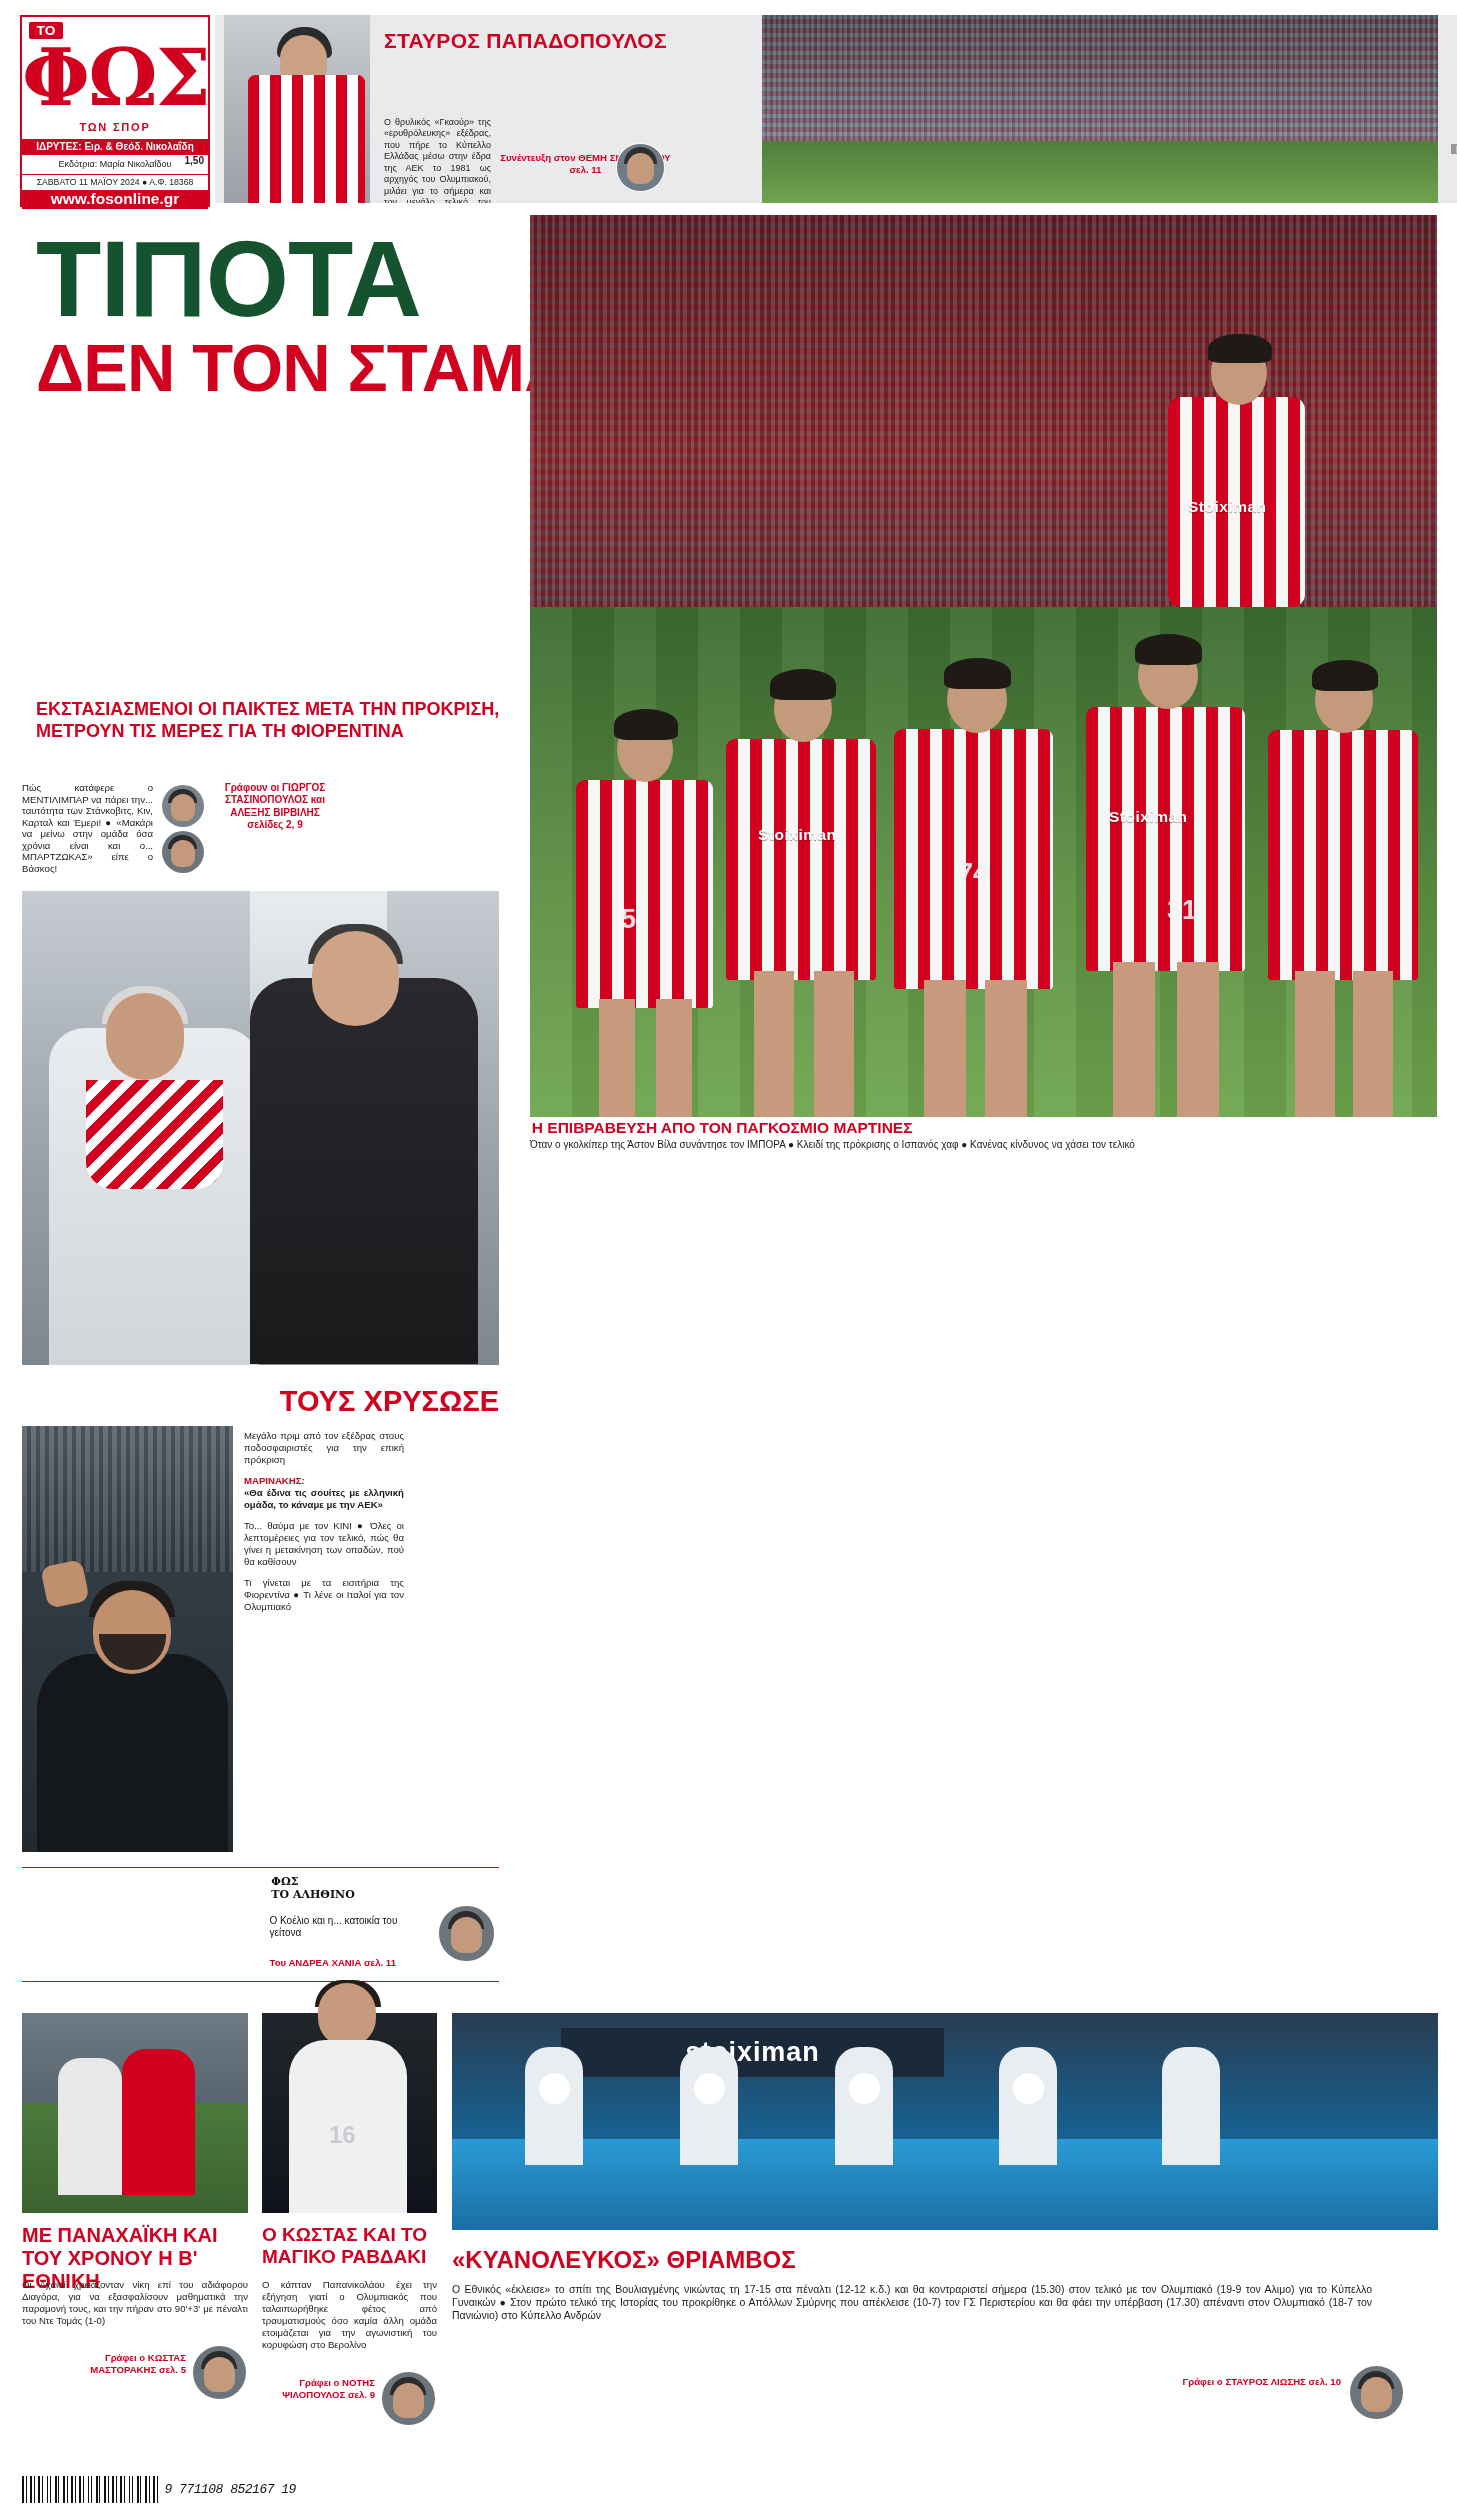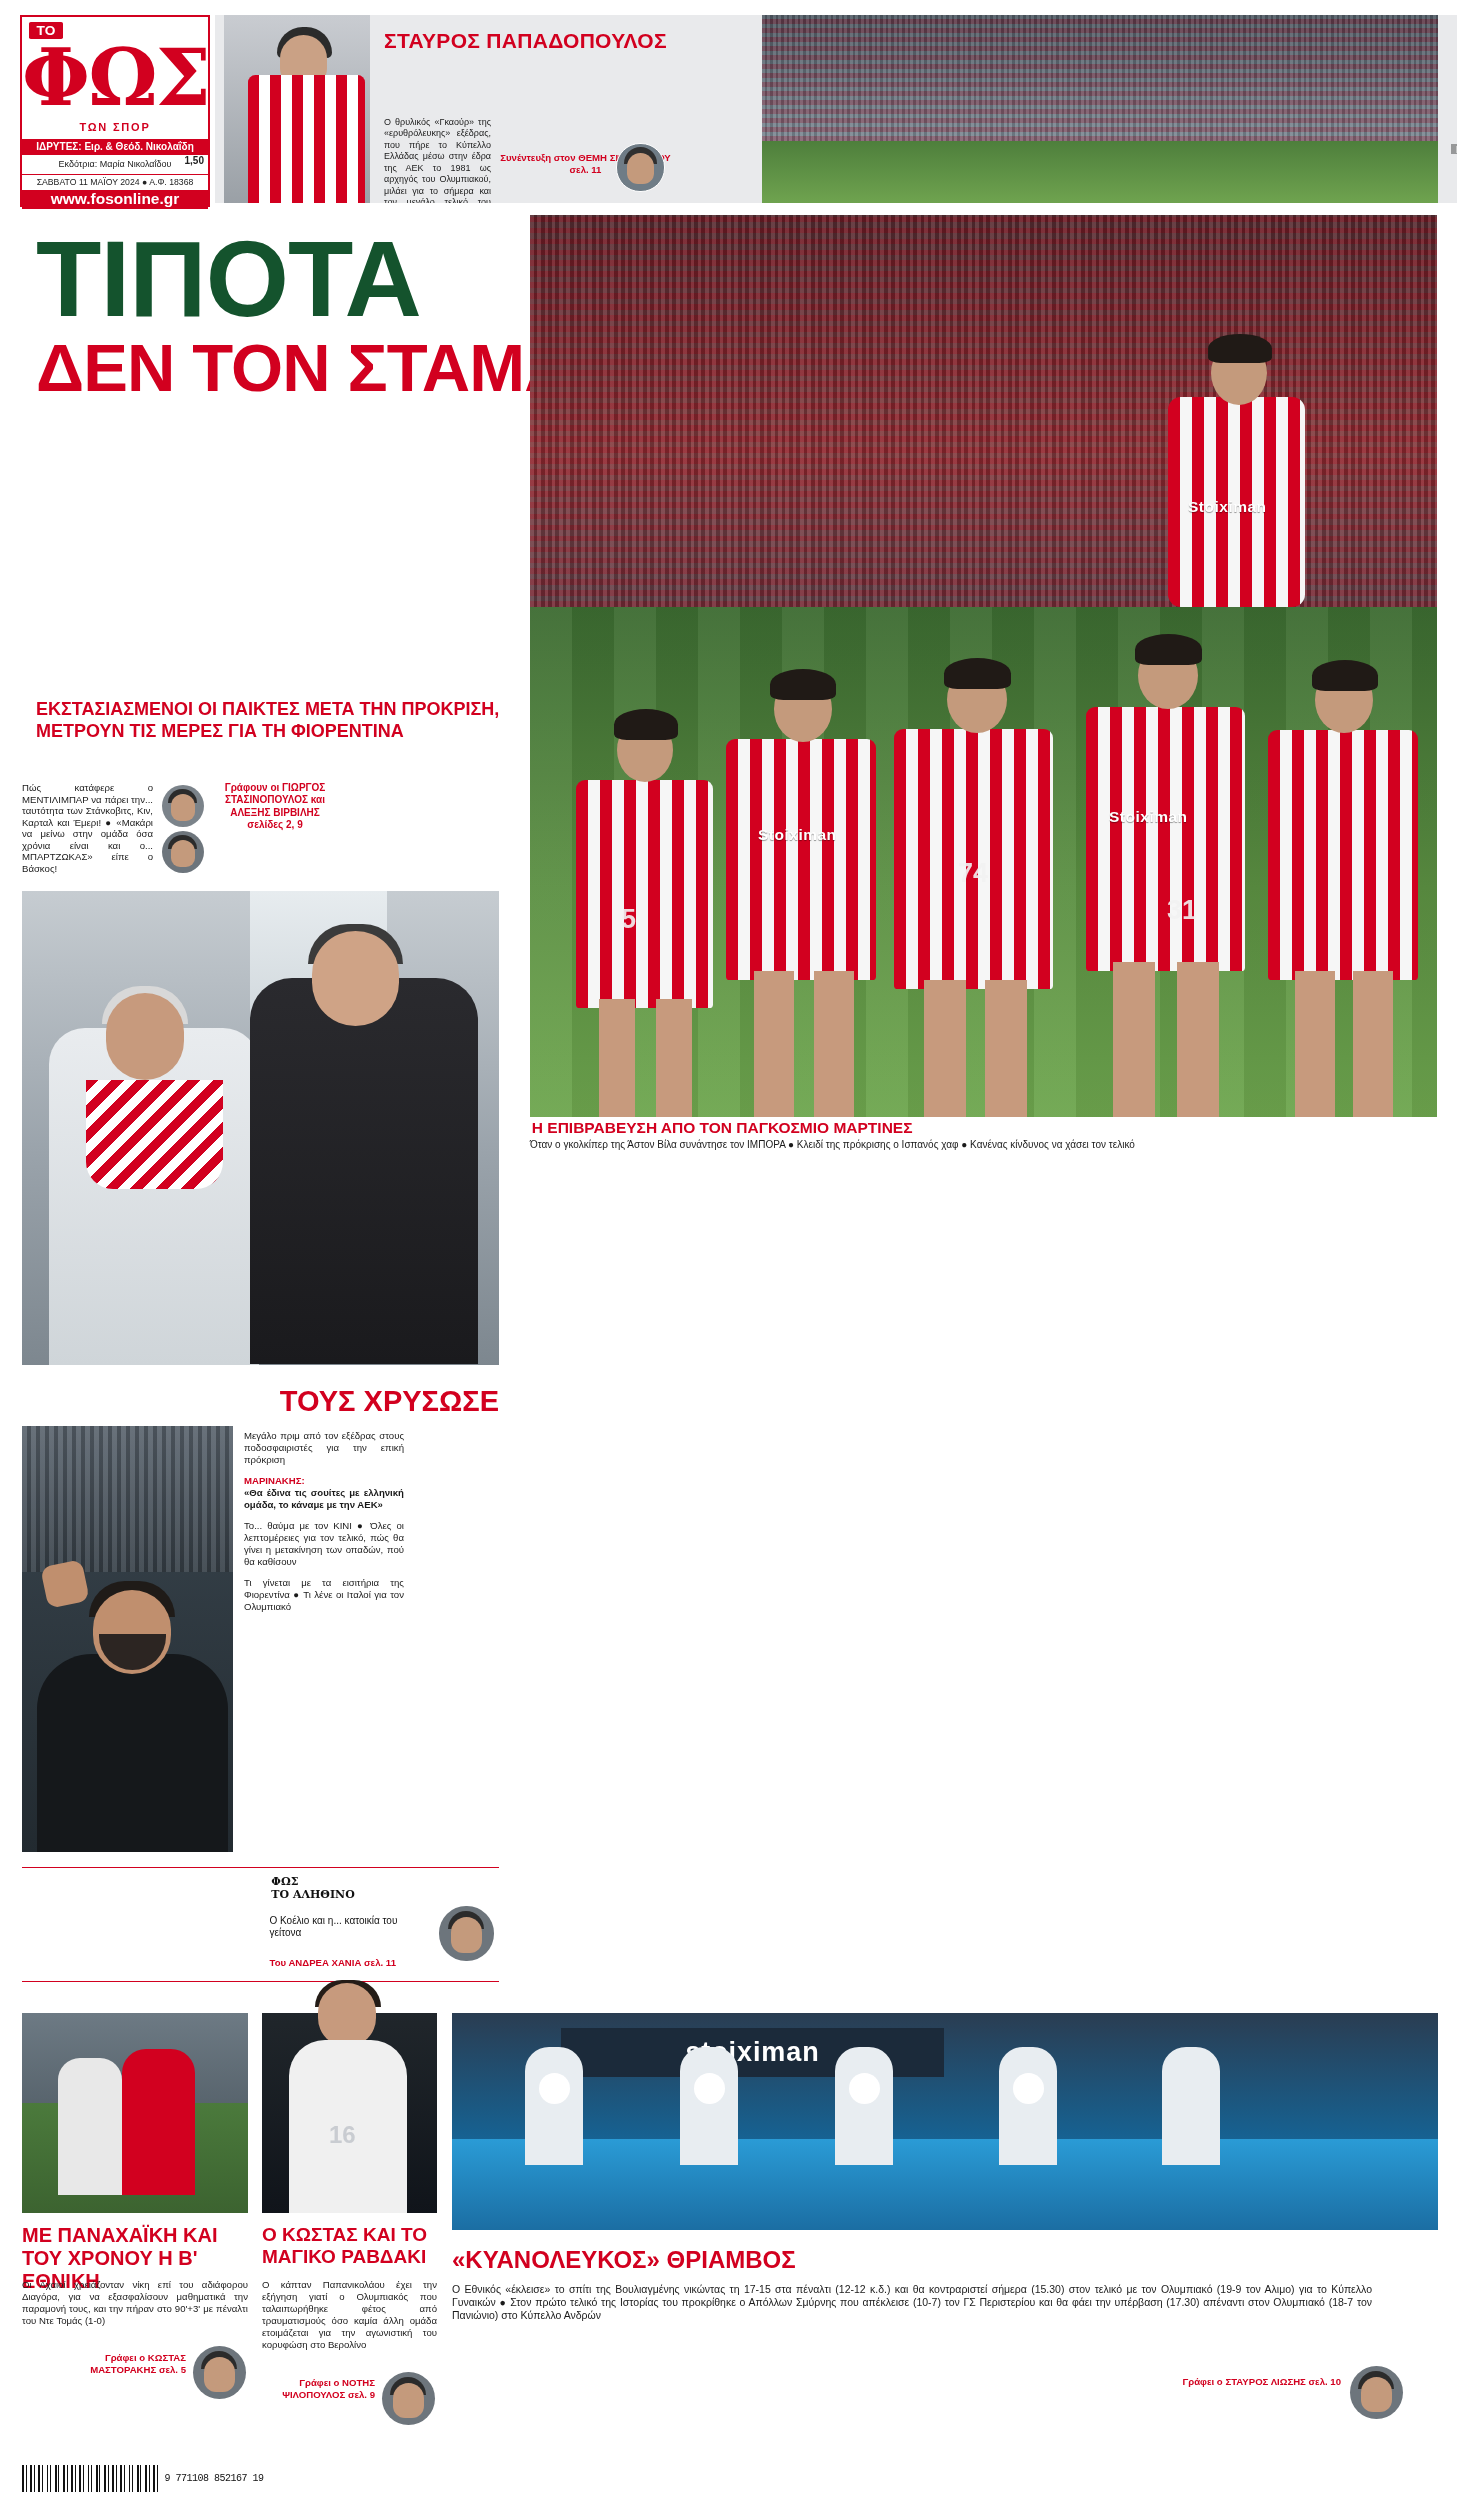--- a/index.html
+++ b/index.html
@@ -145,7 +145,7 @@
   .p-wp .cap{position:absolute;border-radius:50%;background:#fff;width:31px;height:31px;}
   .p-wp .person{position:absolute;bottom:30%;width:58px;height:118px;background:#e8edf1;border-radius:24px 24px 0 0;}
 
-  .barcode{position:absolute;left:22px;bottom:20px;font-size:10px;color:#111;font-family:"Liberation Mono",monospace;letter-spacing:-0.5px;}
+  .barcode{position:absolute;left:22px;bottom:9px;font-size:13px;color:#111;font-family:"Liberation Mono",monospace;letter-spacing:-0.5px;font-style:italic;}
   .barcode .bars{display:inline-block;width:137px;height:27px;background:repeating-linear-gradient(90deg,#111 0 1.8px,#fff 1.8px 3.6px,#111 3.6px 4.6px,#fff 4.6px 8.2px);vertical-align:middle;margin-right:5.5px;}
 </style>
 </head>

